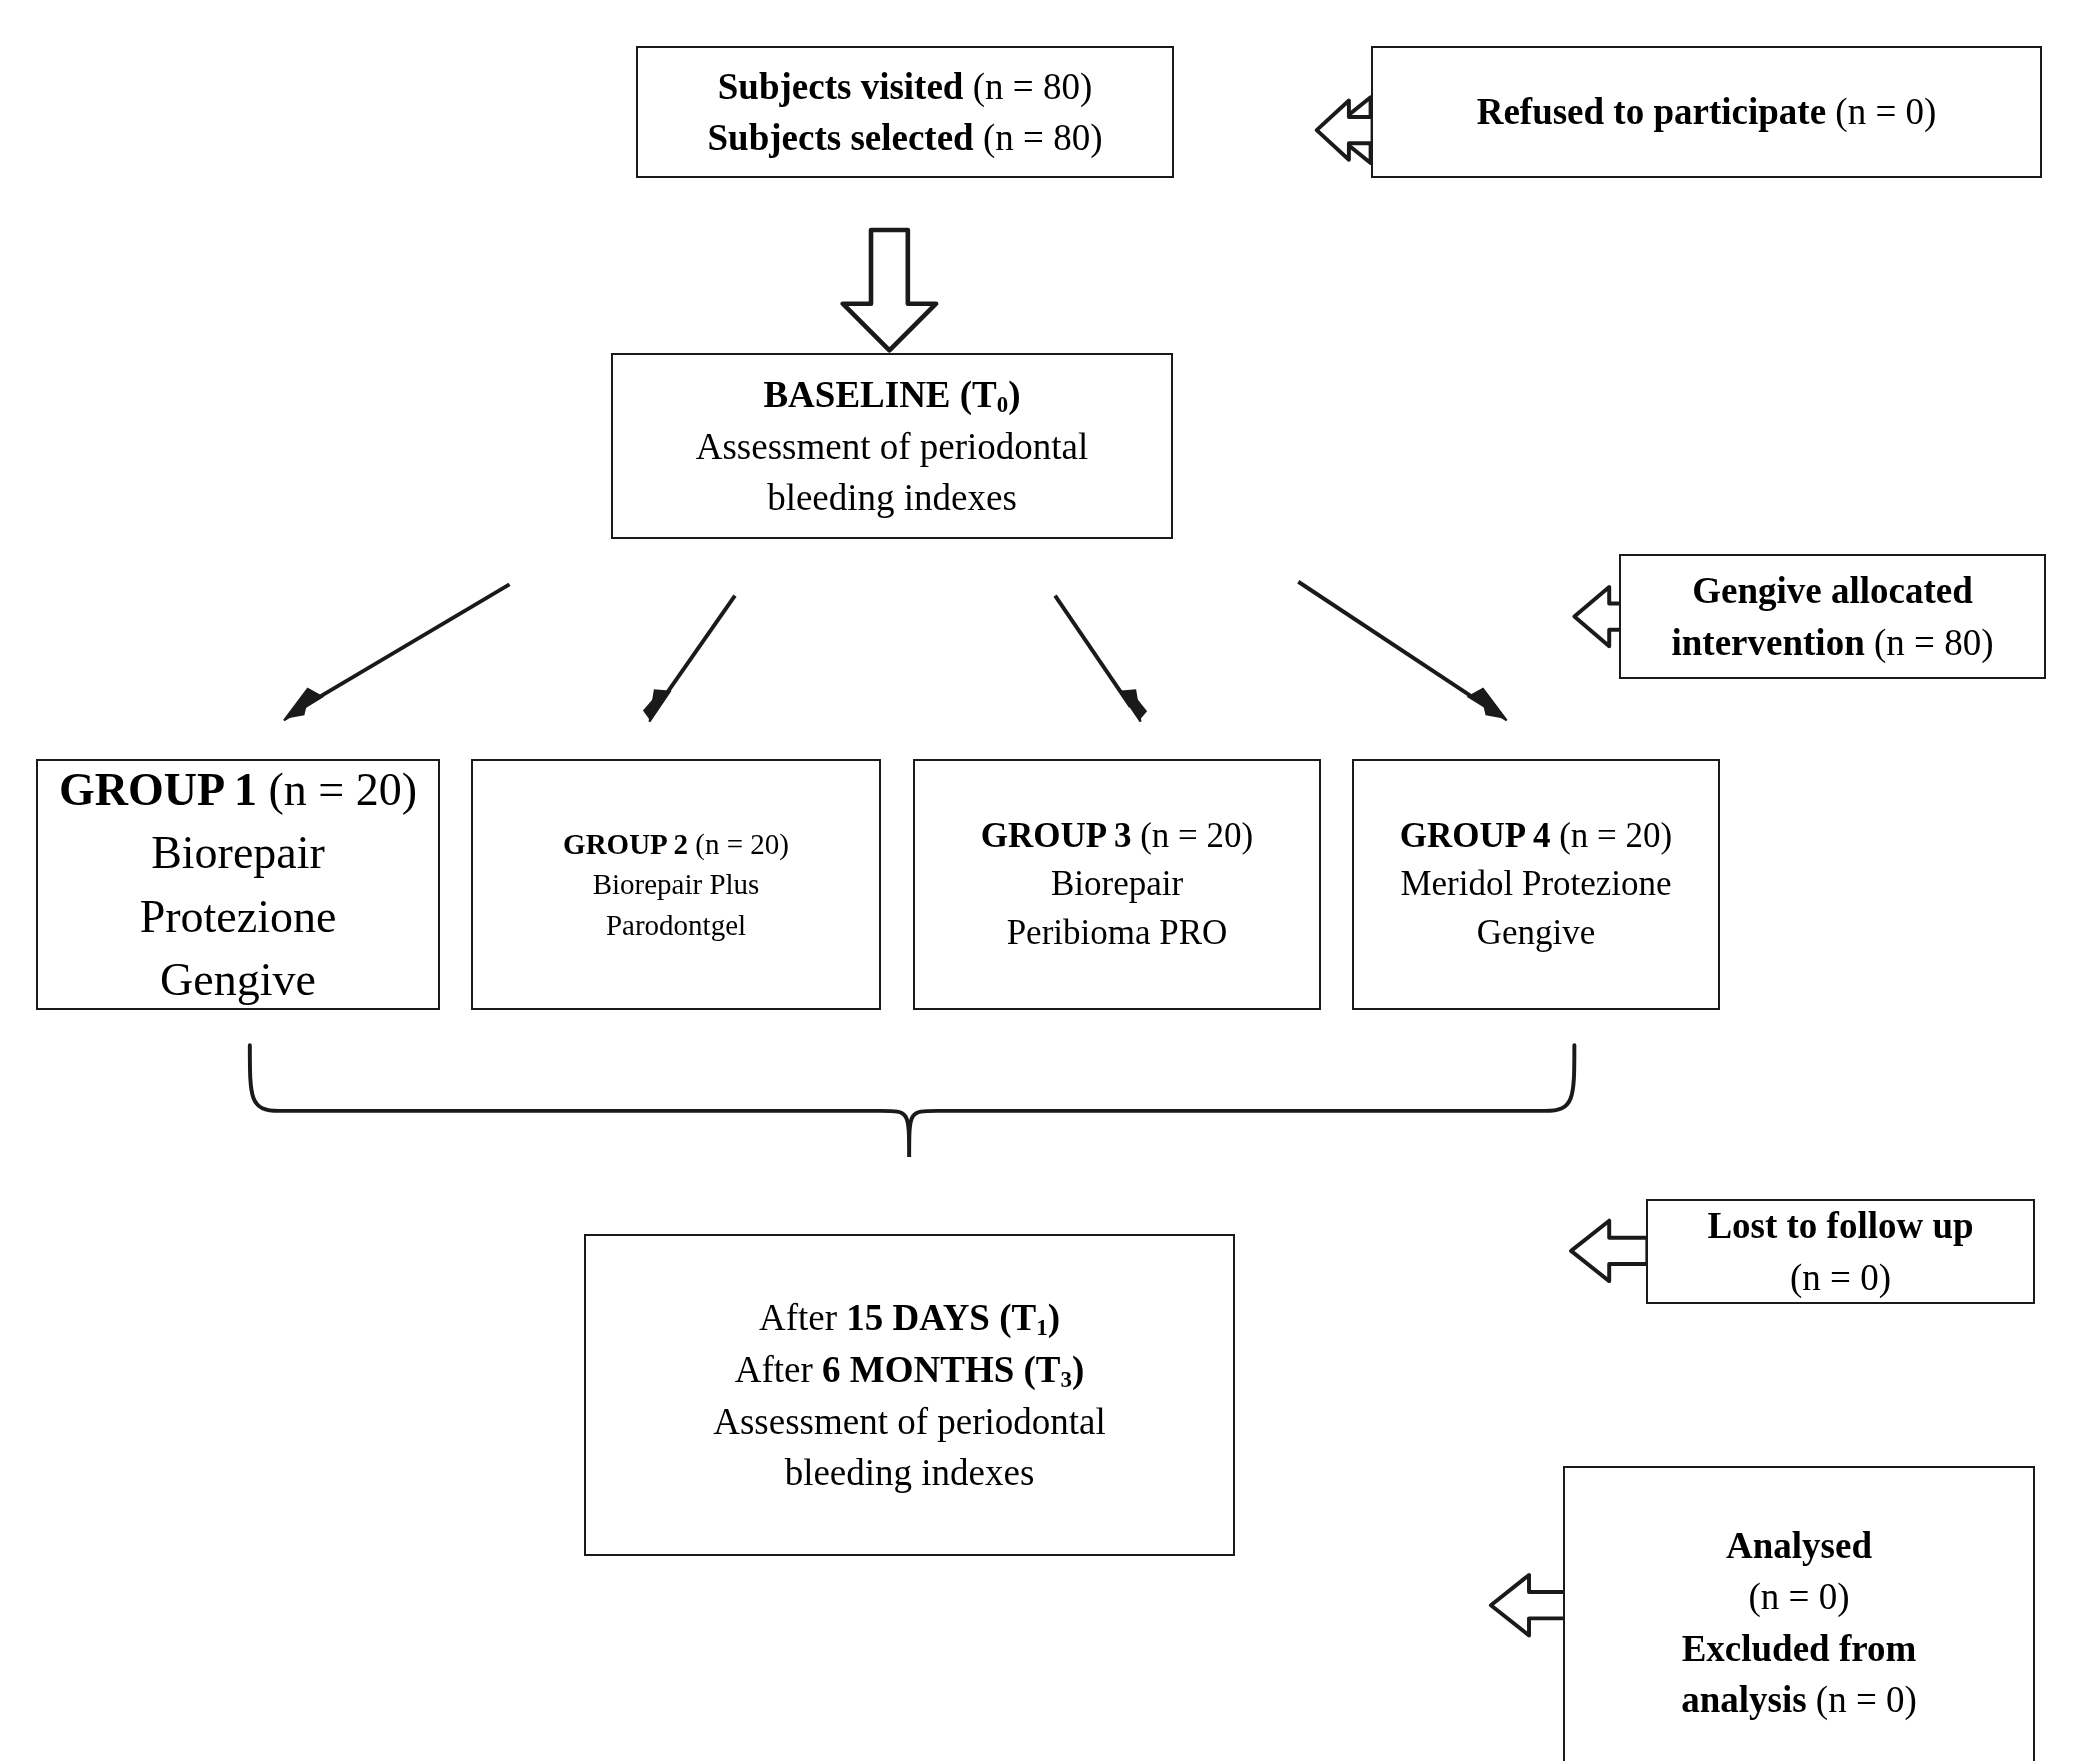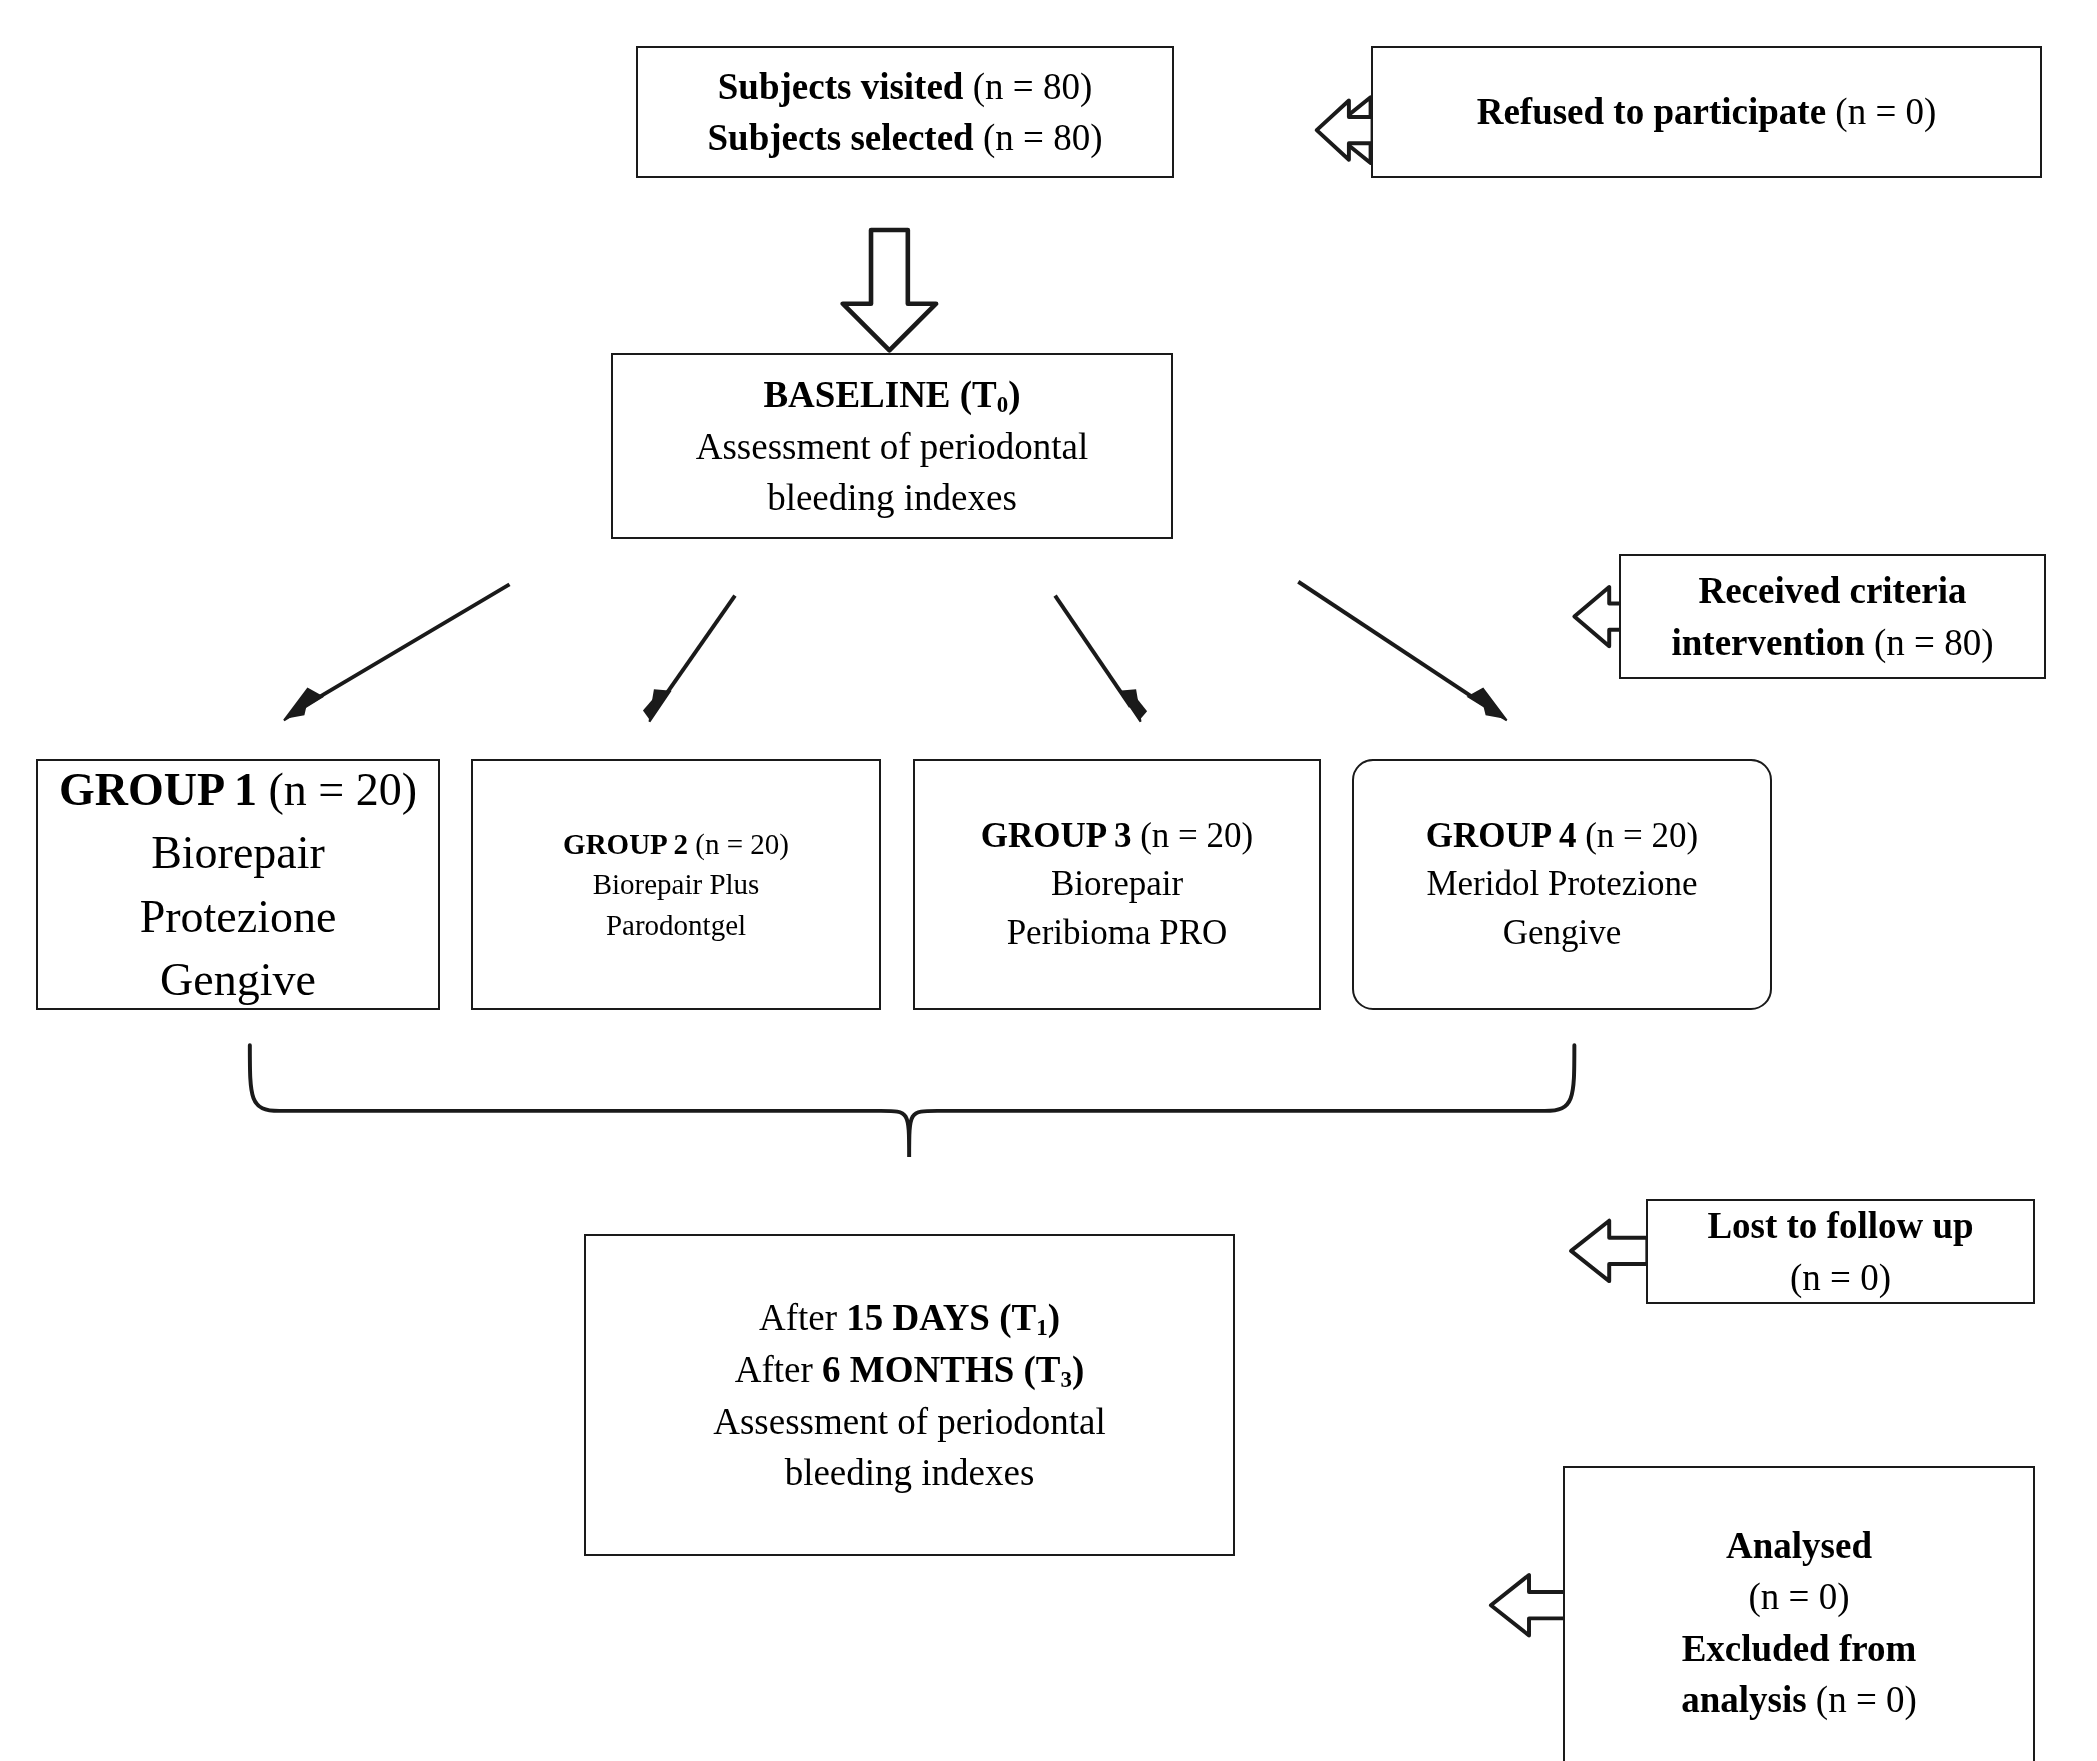--- a/index.html
+++ b/index.html
@@ -119,7 +119,7 @@
   </div>
 
   <div class="box" id="box-allocation">
-    <span class="ln"><b class="b">Received criteria</b><span class="n"></span></span>
+    <span class="ln"><b class="b">Gengive allocated</b><span class="n"></span></span>
     <span class="ln"><b class="b">intervention</b><span class="n"> (n = 80)</span></span>
   </div>
 

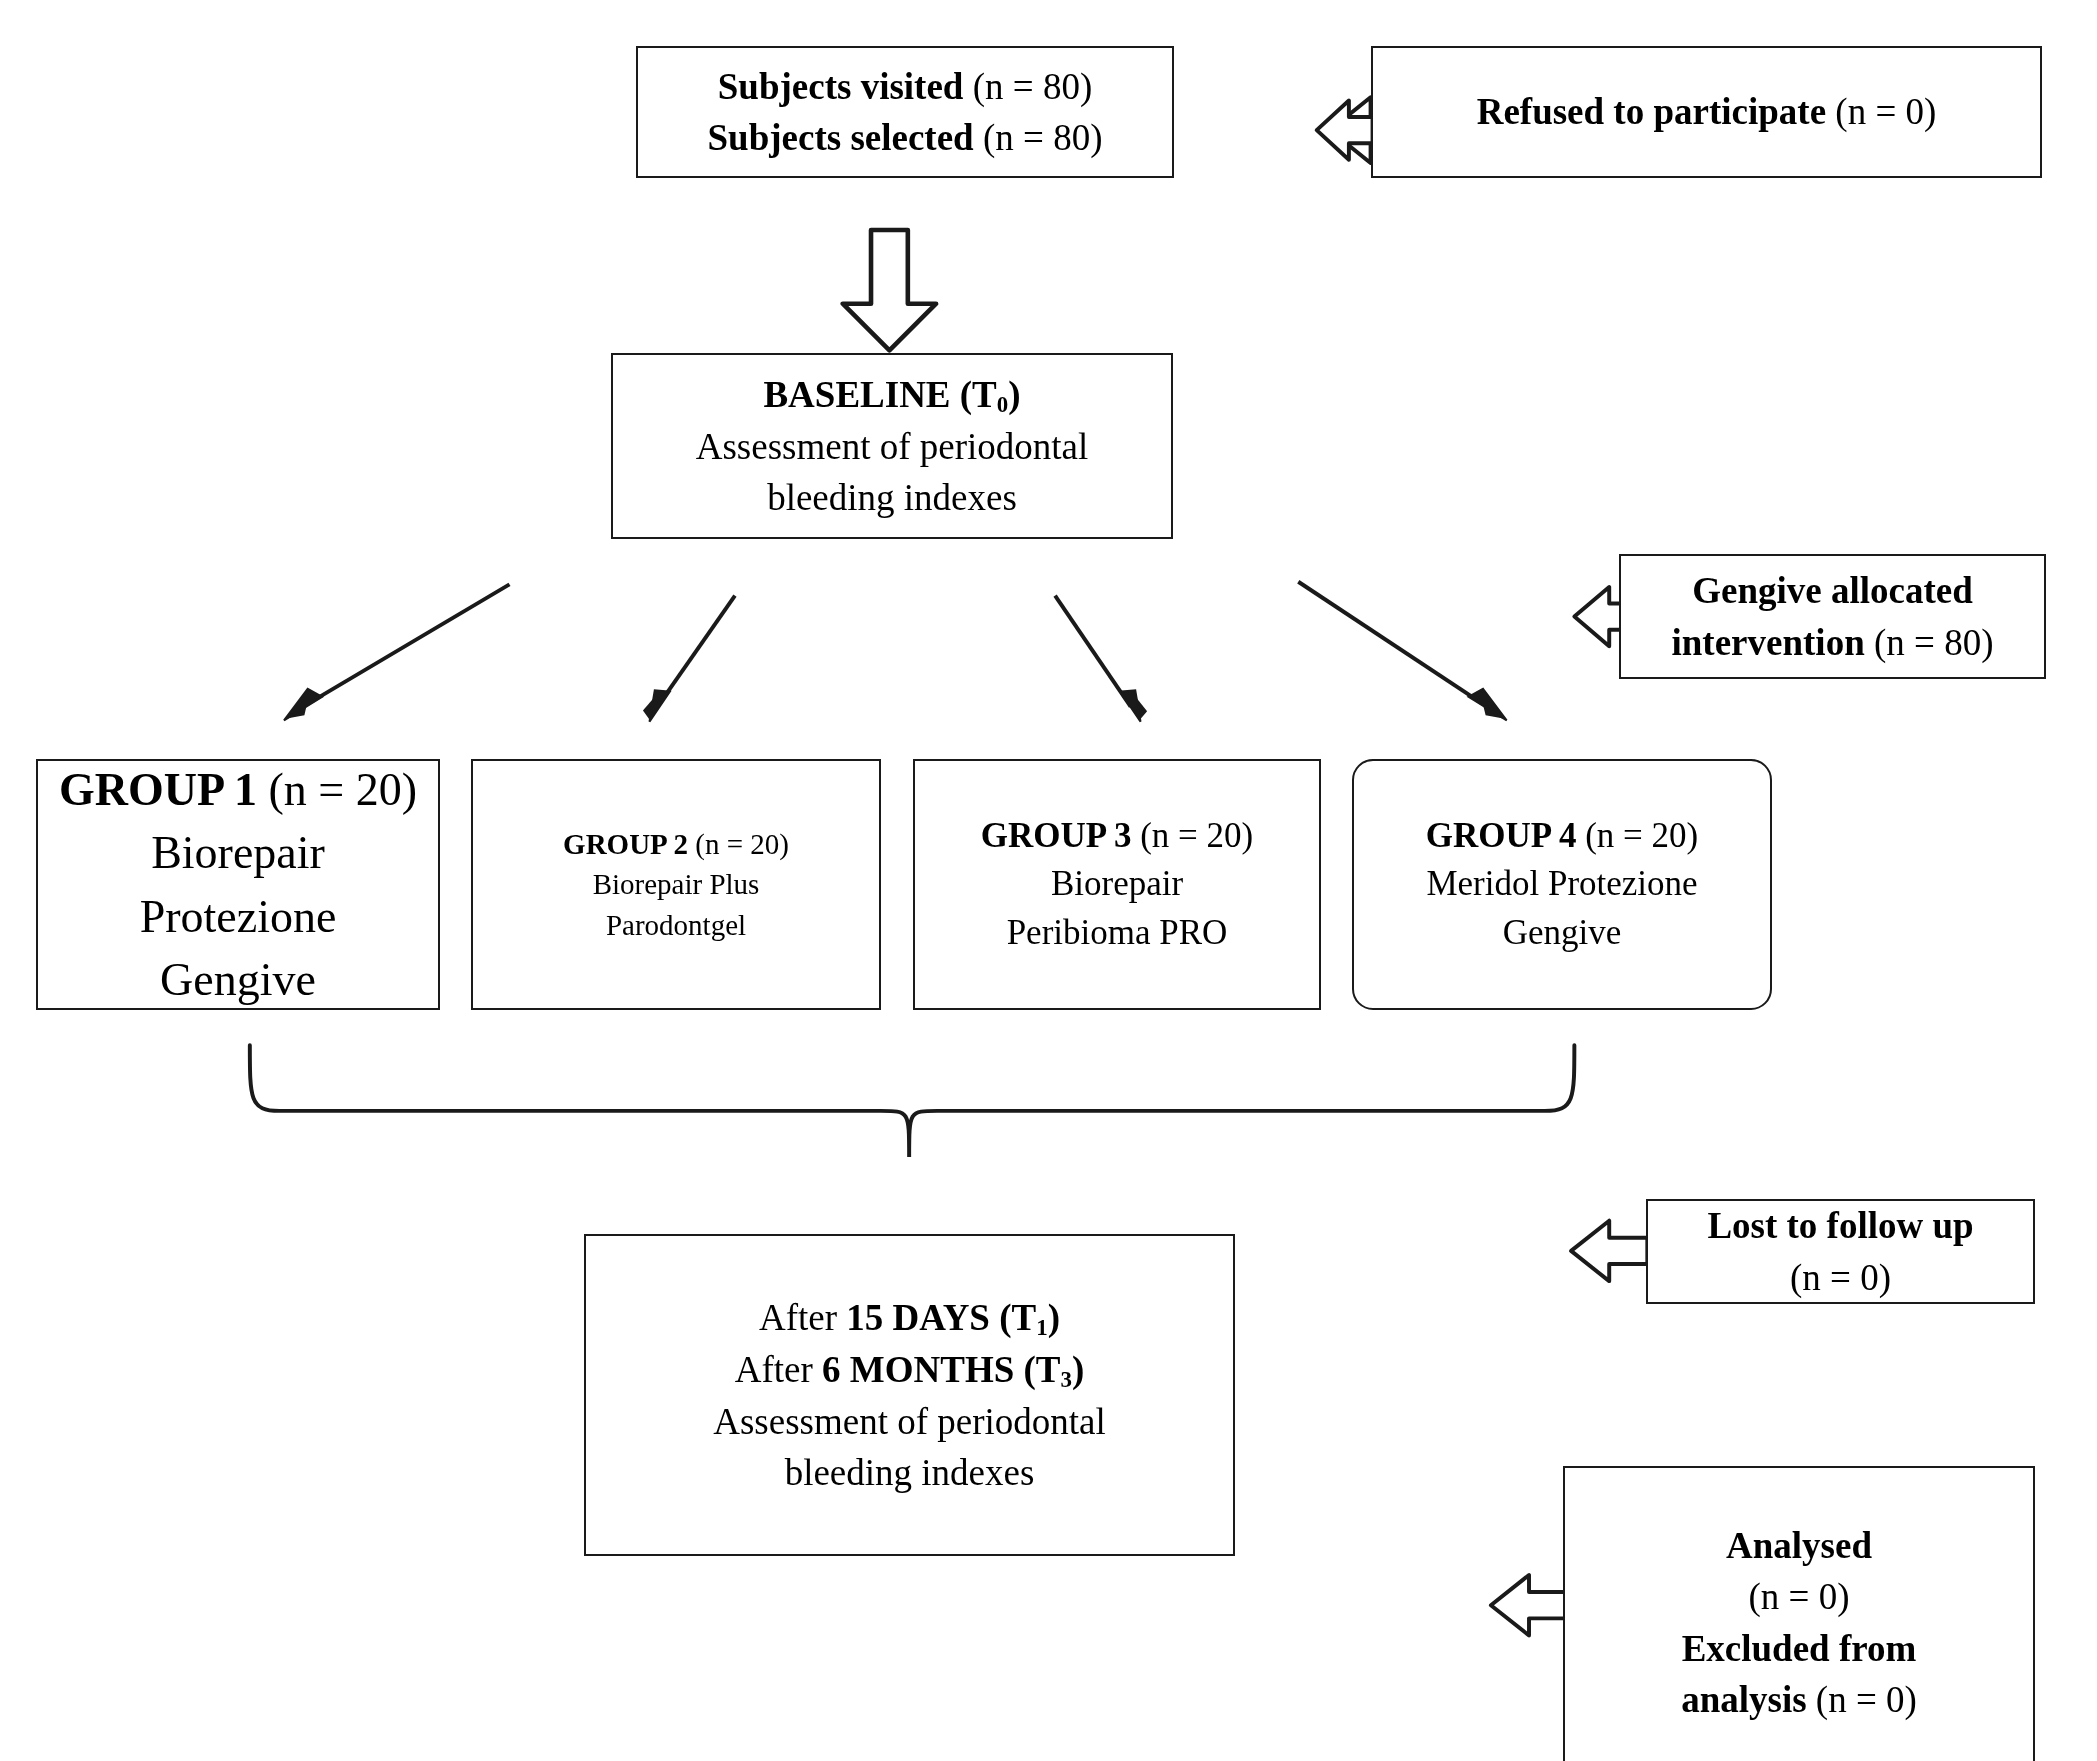--- a/index.html
+++ b/index.html
@@ -42,7 +42,7 @@
   #box-group-1 { left: 36px;   top: 759px; width: 404px; height: 251px; font-size: 46px; }
   #box-group-2 { left: 471px;  top: 759px; width: 410px; height: 251px; font-size: 29px; }
   #box-group-3 { left: 913px; top: 759px; width: 408px; height: 251px; font-size: 35px; }
-  #box-group-4 { left: 1352px; top: 759px; width: 420px; height: 251px; font-size: 35px; border-radius: 21px; }
+  #box-group-4 { left: 1352px; top: 759px; width: 368px; height: 251px; font-size: 35px; }
 
   #box-followup  { left: 584px;  top: 1234px; width: 651px;  height: 322px;  font-size: 37px; }
   #box-lost      { left: 1646px; top: 1199px; width: 389px;  height: 105px;  font-size: 37px; }

